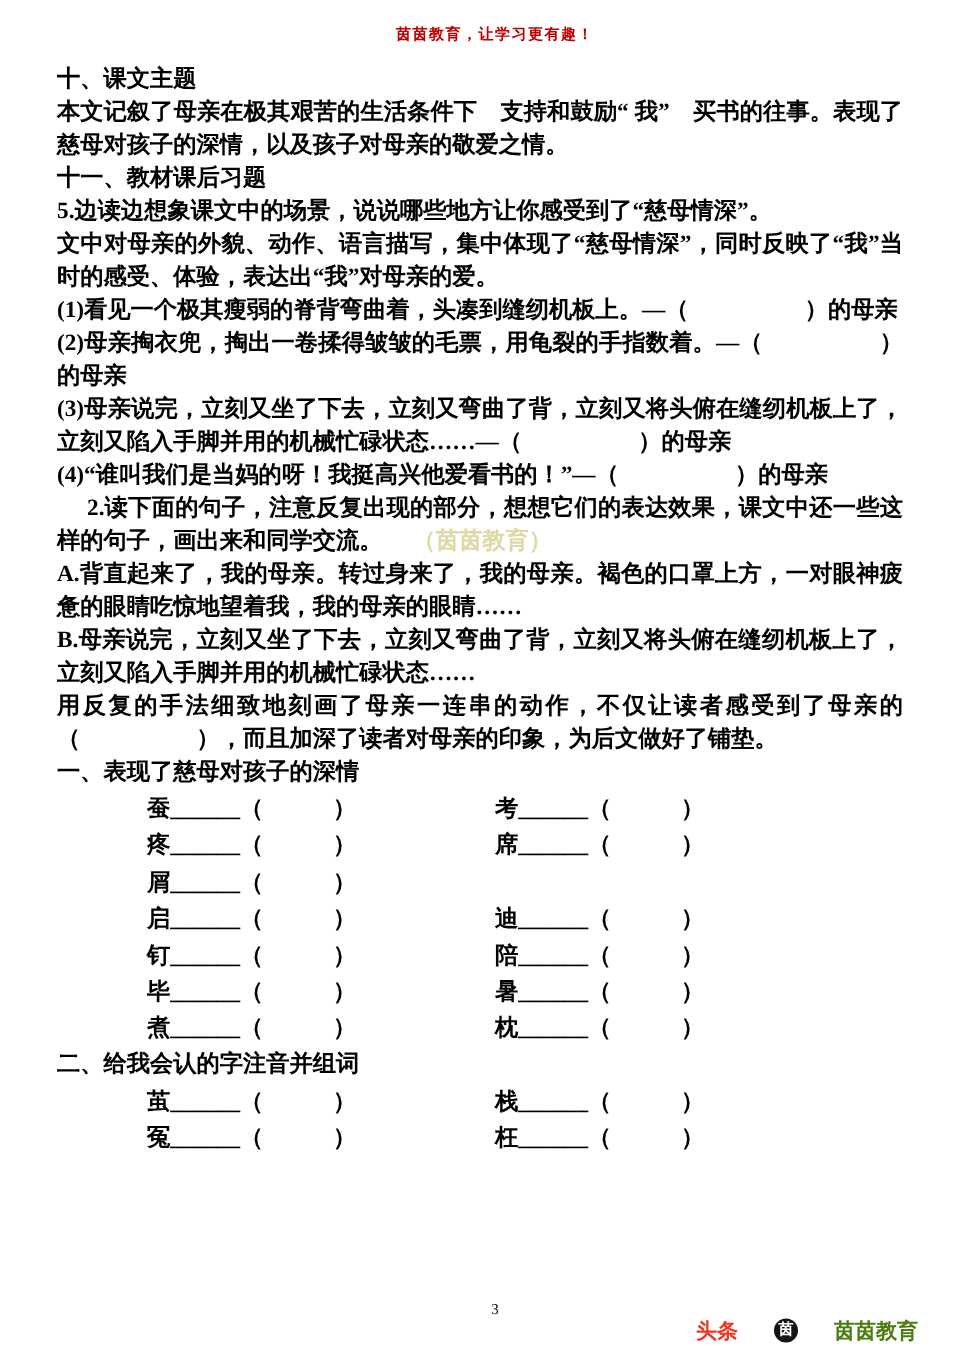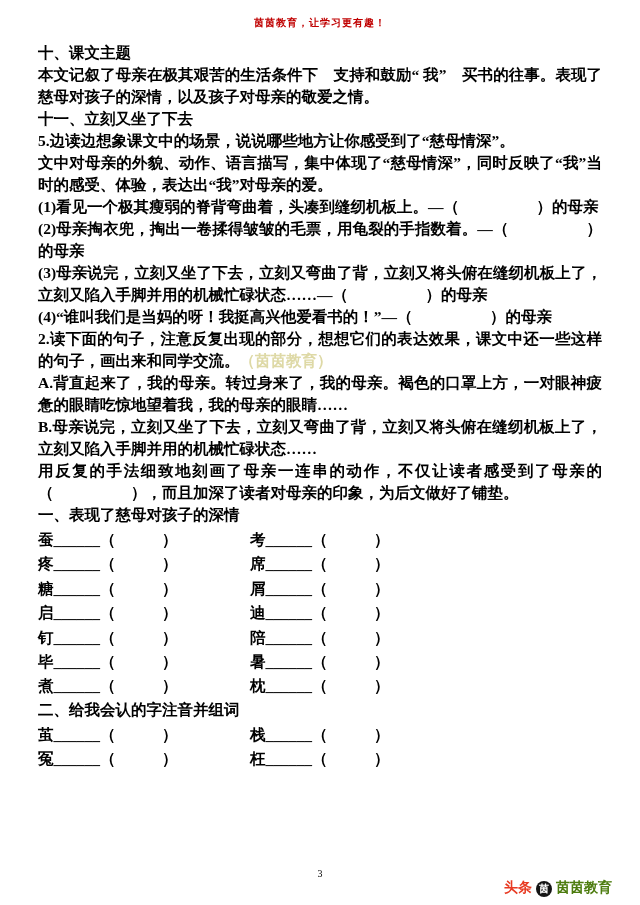--- a/index.html
+++ b/index.html
@@ -8,7 +8,7 @@
     --watermark:#ded9a6;
     --text:#000000;
   }
-  *{box-sizing:border-box;}
+  *{box-sizing:border-box;margin-left:20px;}
   html,body{margin:0;padding:0;background:#ffffff;}
   .page{
     width:640px;height:905px;margin:0 auto;position:relative;

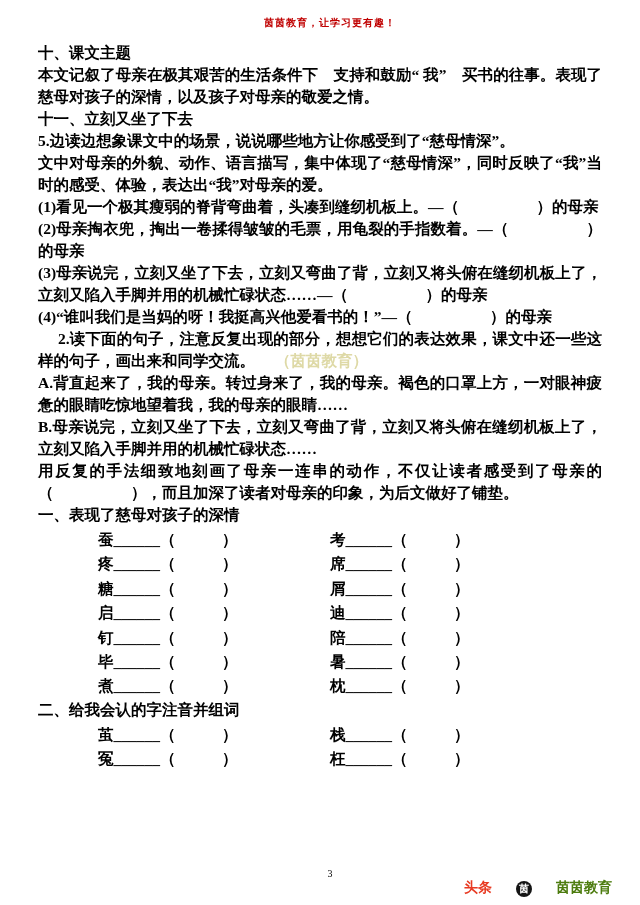--- a/index.html
+++ b/index.html
@@ -83,7 +83,7 @@
   <div class="content">
     <p>十、课文主题</p>
     <p>本文记叙了母亲在极其艰苦的生活条件下　支持和鼓励“ 我”　买书的往事。表现了慈母对孩子的深情，以及孩子对母亲的敬爱之情。</p>
-    <p>十一、立刻又坐了下去</p>
+    <p>十一、教材课后习题</p>
     <p>5.边读边想象课文中的场景，说说哪些地方让你感受到了“慈母情深”。</p>
     <p>文中对母亲的外貌、动作、语言描写，集中体现了“慈母情深”，同时反映了“我”当时的感受、体验，表达出“我”对母亲的爱。</p>
     <p>(1)看见一个极其瘦弱的脊背弯曲着，头凑到缝纫机板上。—（　　　　　）的母亲</p>

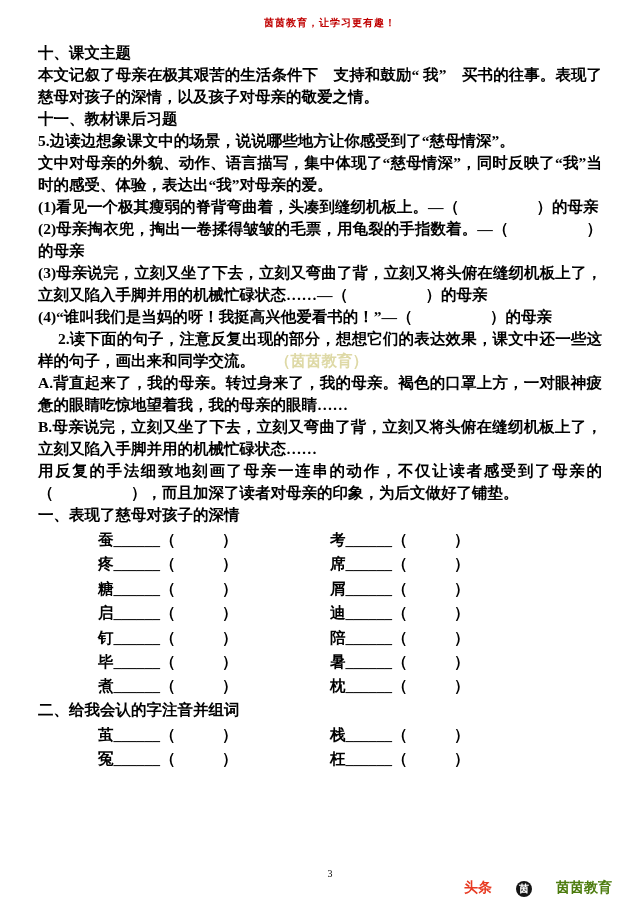--- a/index.html
+++ b/index.html
@@ -108,7 +108,6 @@
         <span class="char-cell">席______（　　　）</span>
       </div>
       <div class="char-row">
-        <span class="char-cell cell-left">糖______（　　　）</span>
         <span class="char-cell">屑______（　　　）</span>
       </div>
       <div class="char-row">

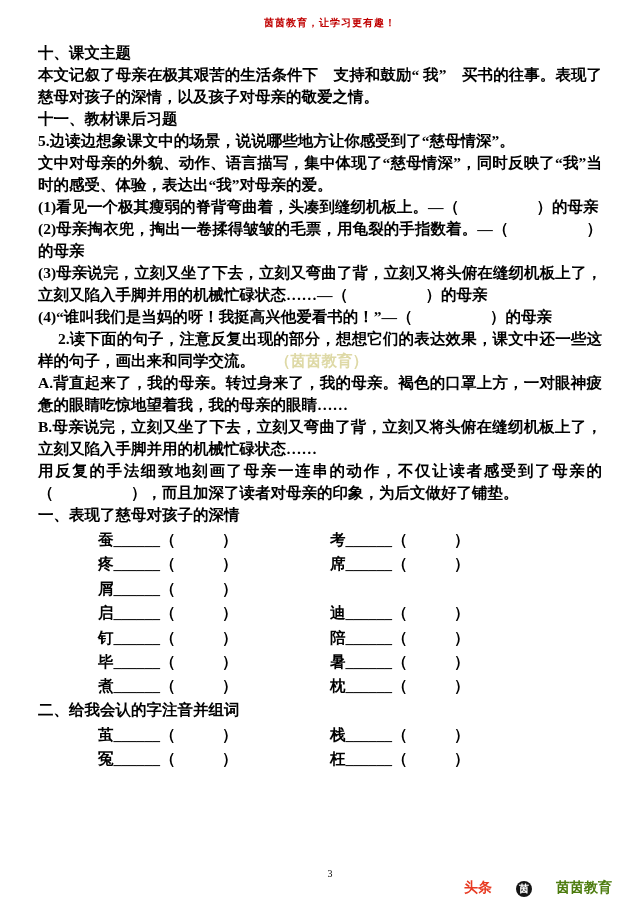--- a/index.html
+++ b/index.html
@@ -58,7 +58,7 @@
     position:absolute;
     right:28px;bottom:8px;
     display:flex;
-    align-items:flex-end;
+    align-items:flex-start;
     gap:4px;
     font-size:14px;
     font-weight:bold;

